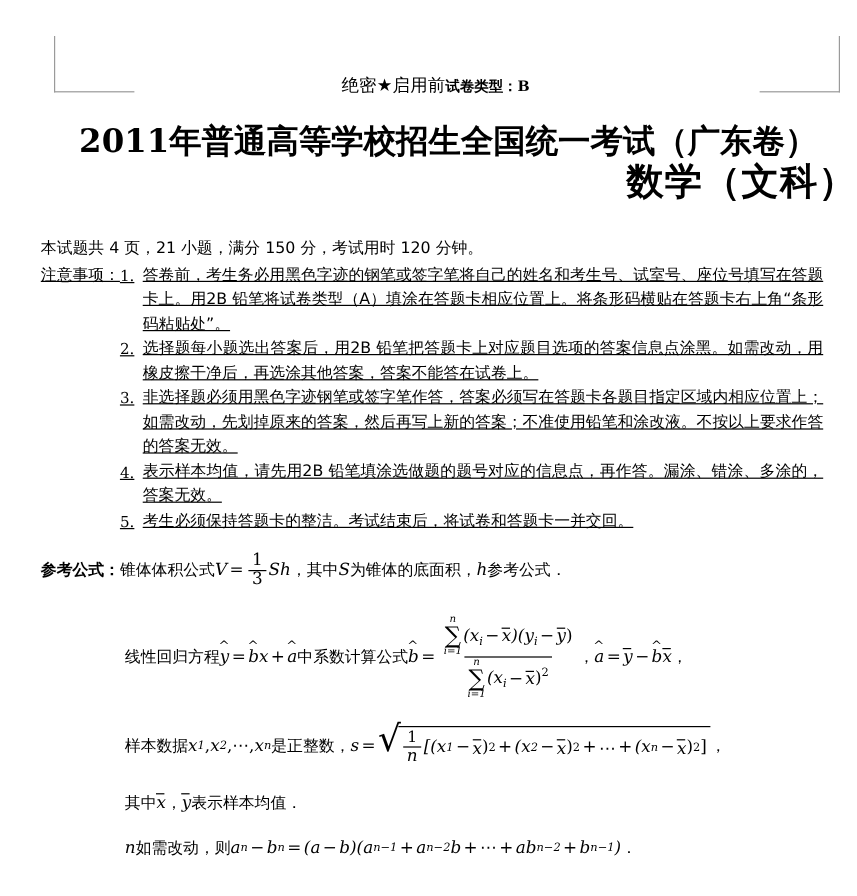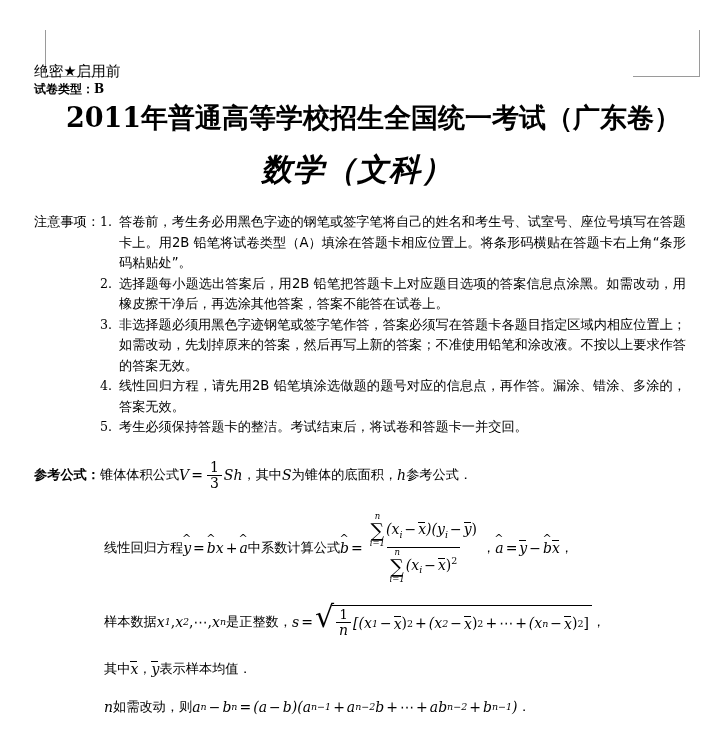--- a/index.html
+++ b/index.html
@@ -41,7 +41,6 @@
     display: flex;
     justify-content: center;
     align-items: baseline;
-    flex-direction: column;
   }
   .secret {
     font-family: "DejaVu Sans", "Liberation Sans", sans-serif;

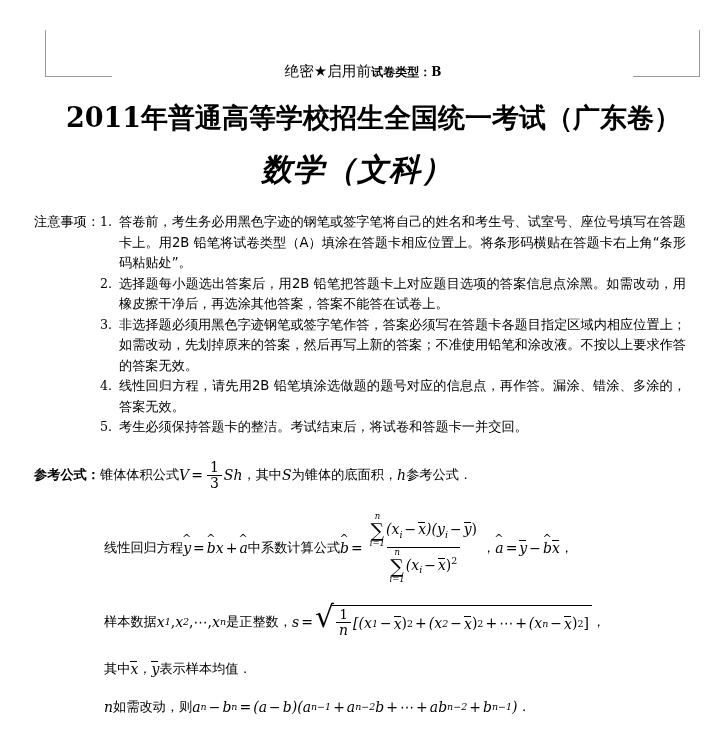--- a/index.html
+++ b/index.html
@@ -71,14 +71,13 @@
   .title-sub {
     position: absolute;
     left: 0; right: 0;
-    top: 149px;
-    text-align: center;
+    top: 131px;
+    text-align: right;
     font-family: "DejaVu Serif", "Liberation Serif", serif;
     font-weight: bold;
     font-size: 31px;
     letter-spacing: 1px;
     white-space: nowrap;
-    font-style: italic;
   }
 
   

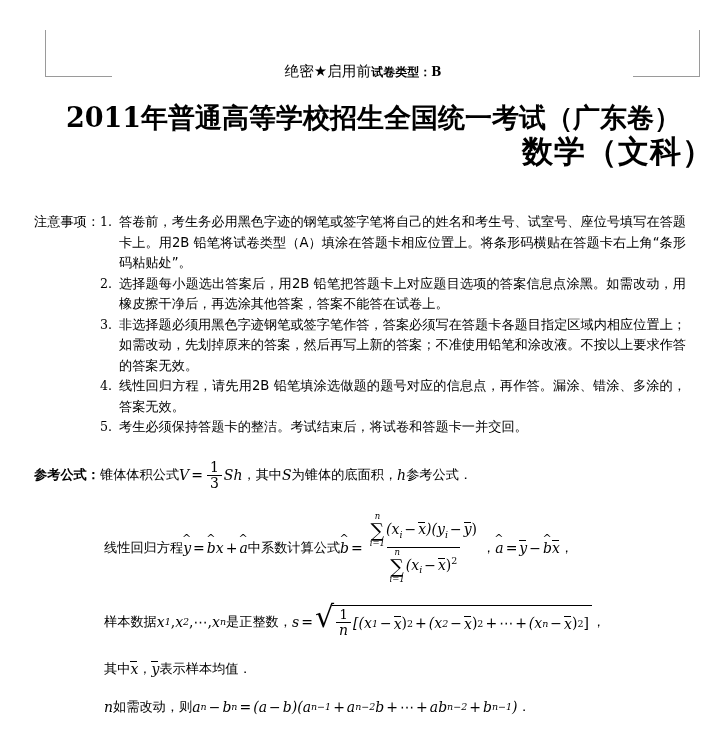--- a/index.html
+++ b/index.html
@@ -263,6 +263,7 @@
   <div class="title-sub">数学（文科）</div>
 
   <div class="body-block">
+    <div class="line-summary">本试题共 4 页，21 小题，满分 150 分，考试用时 120 分钟。</div>
 
     <div class="notes">
       <div class="notes-label">注意事项：</div>

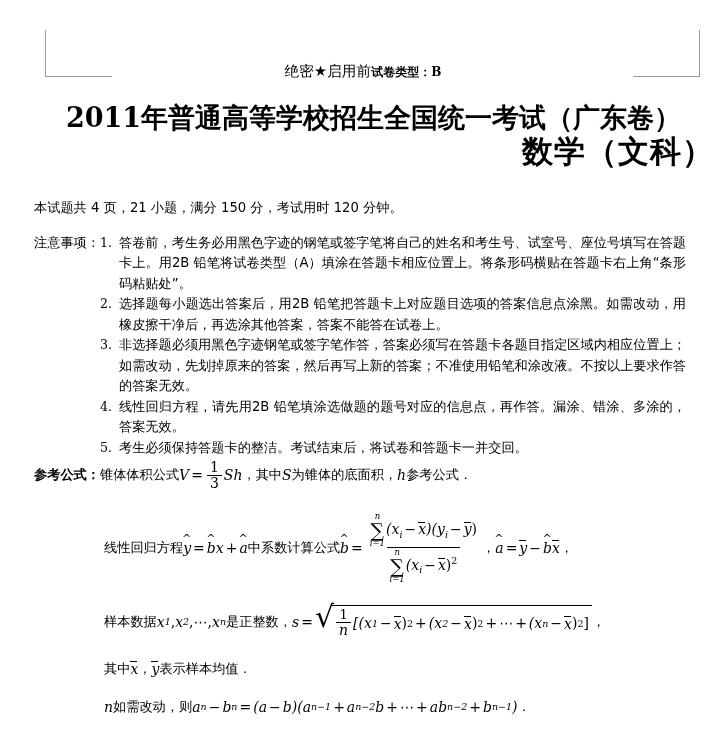--- a/index.html
+++ b/index.html
@@ -93,7 +93,8 @@
 
   .notes {
     display: flex;
-    margin-top: 14px;
+    margin-top: 1px;
+    text-decoration: underline;
   }
   .notes-label {
     flex: 0 0 auto;

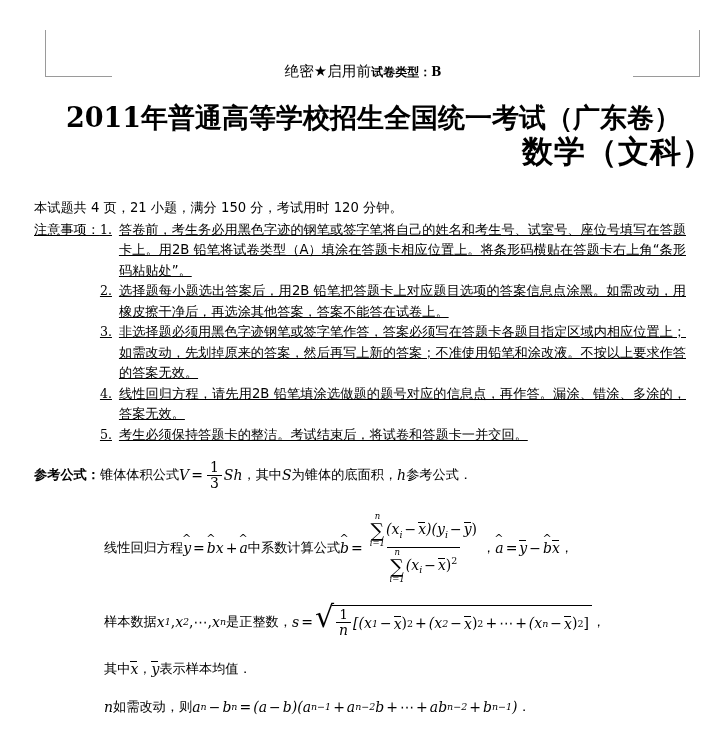--- a/index.html
+++ b/index.html
@@ -284,7 +284,7 @@
         </div>
         <div class="note-item">
           <span class="note-num">4.</span>
-          <span class="note-text">线性回归方程，请先用2B 铅笔填涂选做题的题号对应的信息点，再作答。漏涂、错涂、多涂的，答案无效。</span>
+          <span class="note-text">表示样本均值，请先用2B 铅笔填涂选做题的题号对应的信息点，再作答。漏涂、错涂、多涂的，答案无效。</span>
         </div>
         <div class="note-item">
           <span class="note-num">5.</span>

